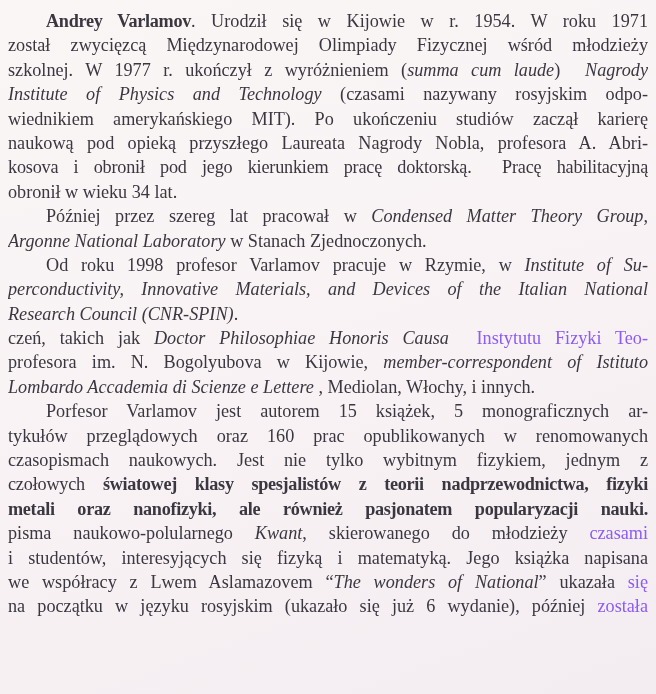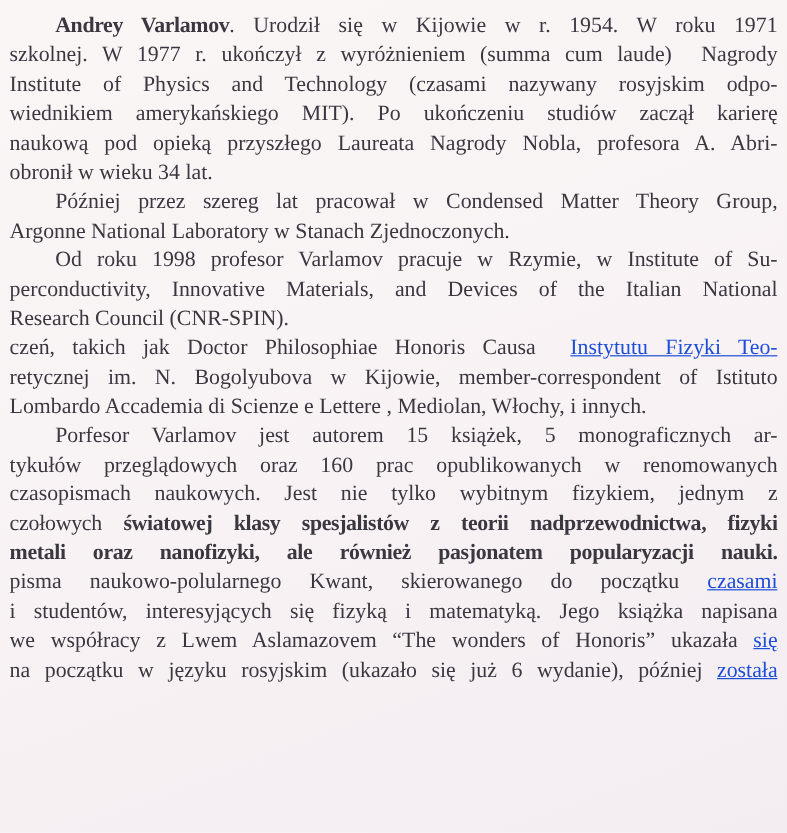--- a/index.html
+++ b/index.html
@@ -59,6 +59,7 @@
 <div class="page">
     <div class="paragraph">
       <div class="line indent"><span class="b">Andrey Varlamov</span><span>. Urodził się w Kijowie w r. 1954. W roku 1971</span></div>
+      <div class="line"><span>został zwycięzcą Międzynarodowej Olimpiady Fizycznej wśród młodzieży</span></div>
       <div class="line"><span>szkolnej. W 1977 r. ukończył z wyróżnieniem (</span><span class="i">summa cum laude</span><span>)&nbsp; </span><span class="i">Nagrody</span></div>
       <div class="line"><span class="i">Institute of Physics and Technology</span><span> (czasami nazywany rosyjskim odpo-</span></div>
       <div class="line"><span>wiednikiem amerykańskiego MIT). Po ukończeniu studiów zaczął karierę</span></div>

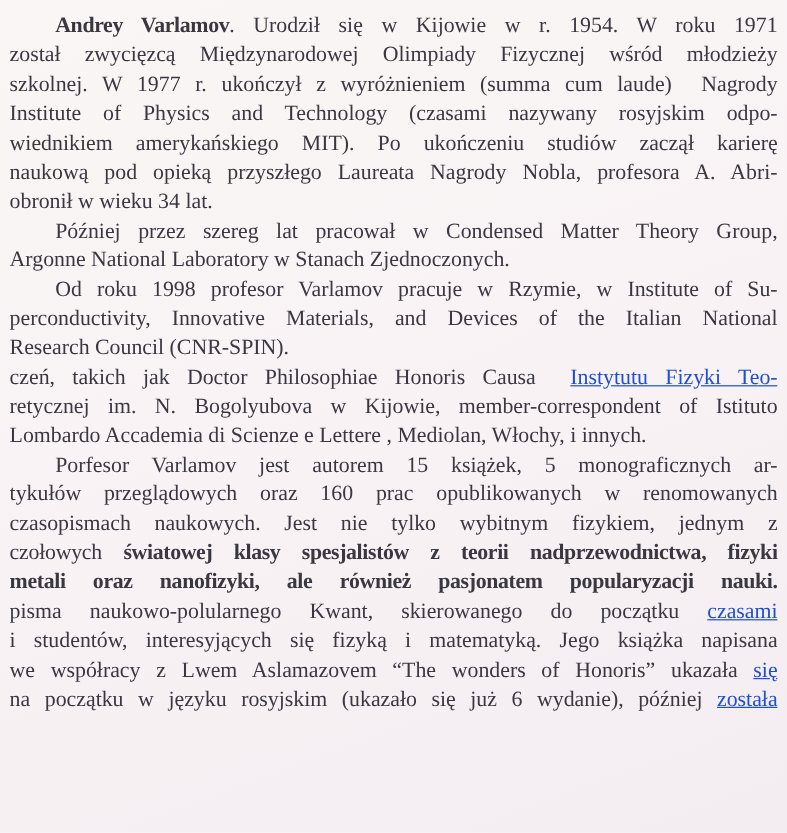--- a/index.html
+++ b/index.html
@@ -47,6 +47,7 @@
     letter-spacing: -0.3px;
   }
   .i {
+    font-style: italic;
   }
   .f {
     color: #1d4ed8;

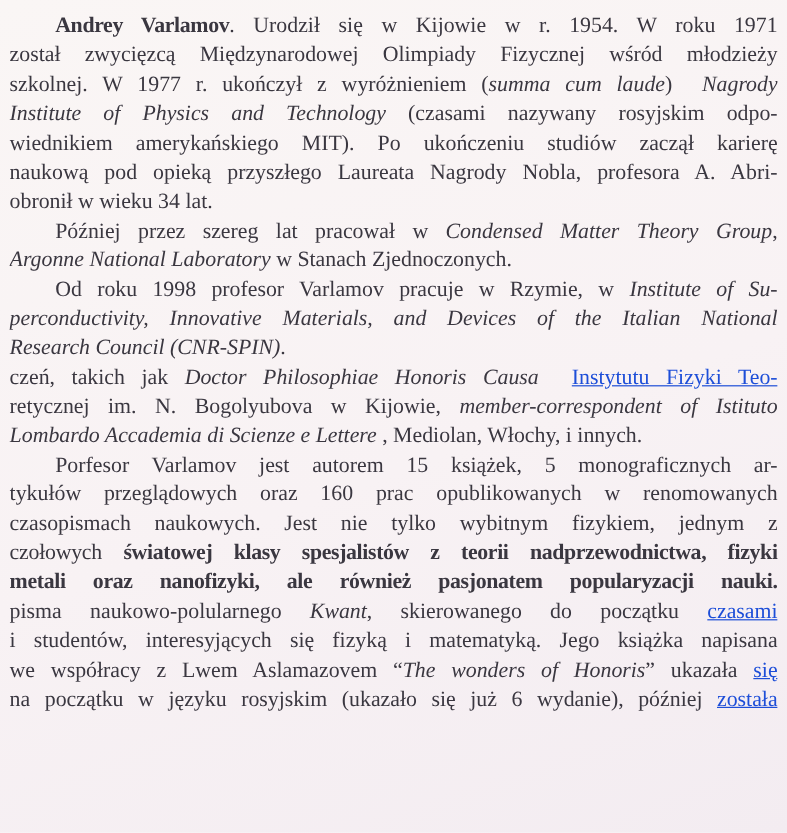--- a/index.html
+++ b/index.html
@@ -65,6 +65,7 @@
       <div class="line"><span class="i">Institute of Physics and Technology</span><span> (czasami nazywany rosyjskim odpo-</span></div>
       <div class="line"><span>wiednikiem amerykańskiego MIT). Po ukończeniu studiów zaczął karierę</span></div>
       <div class="line"><span>naukową pod opieką przyszłego Laureata Nagrody Nobla, profesora A. Abri-</span></div>
+      <div class="line tight"><span>kosova i obronił pod jego kierunkiem pracę doktorską.&nbsp; Pracę habilitacyjną</span></div>
       <div class="line last"><span>obronił w wieku 34 lat.</span></div>
     </div>
     <div class="paragraph">

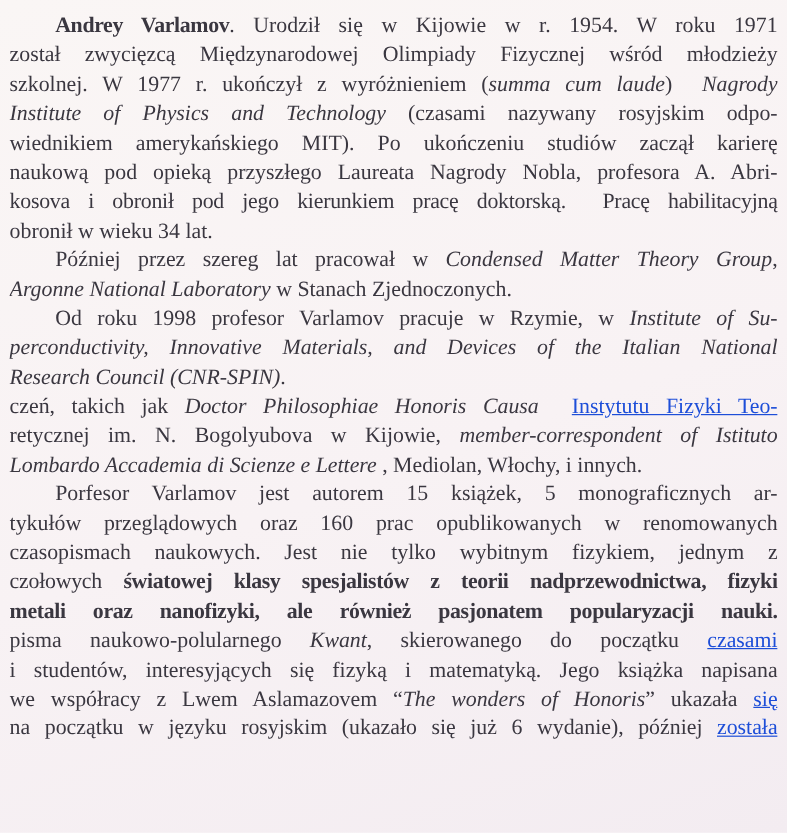--- a/index.html
+++ b/index.html
@@ -50,8 +50,7 @@
     font-style: italic;
   }
   .f {
-    color: #1d4ed8;
-    text-decoration: underline;
+    color: #8b5cf6;
   }
 </style>
 </head>

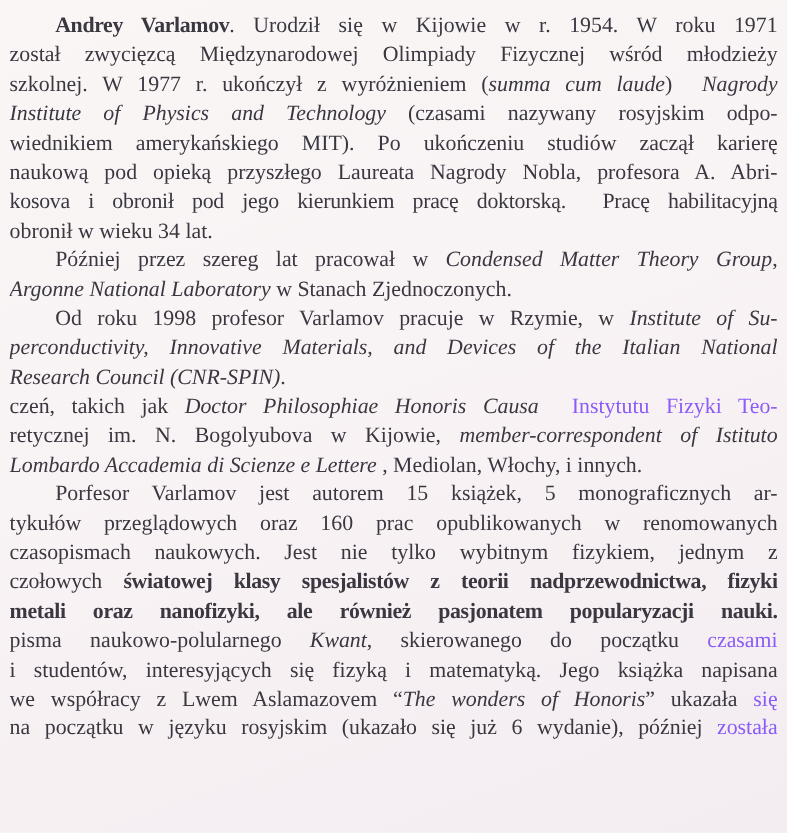--- a/index.html
+++ b/index.html
@@ -78,7 +78,7 @@
     </div>
     <div class="paragraph">
       <div class="line"><span>czeń, takich jak </span><span class="i">Doctor Philosophiae Honoris Causa</span><span>&nbsp; </span><span class="f">Instytutu Fizyki Teo-</span></div>
-      <div class="line"><span>retycznej im. N. Bogolyubova w Kijowie, </span><span class="i">member-correspondent of Istituto</span></div>
+      <div class="line"><span>profesora im. N. Bogolyubova w Kijowie, </span><span class="i">member-correspondent of Istituto</span></div>
       <div class="line last"><span class="i">Lombardo Accademia di Scienze e Lettere</span><span> , Mediolan, Włochy, i innych.</span></div>
     </div>
     <div class="paragraph">

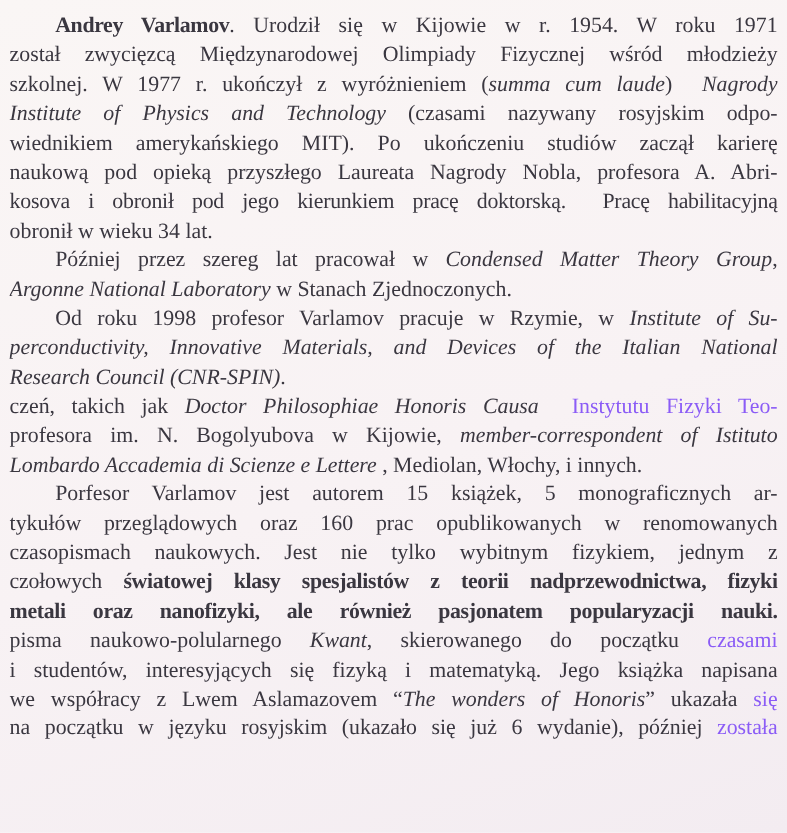--- a/index.html
+++ b/index.html
@@ -87,7 +87,7 @@
       <div class="line"><span>czasopismach naukowych. Jest nie tylko wybitnym fizykiem, jednym z</span></div>
       <div class="line tight"><span>czołowych </span><span class="b">światowej klasy spesjalistów z teorii nadprzewodnictwa, fizyki</span></div>
       <div class="line tight"><span class="b">metali oraz nanofizyki, ale również pasjonatem popularyzacji nauki.</span></div>
-      <div class="line"><span>pisma naukowo-polularnego </span><span class="i">Kwant</span><span>, skierowanego do początku </span><span class="f">czasami</span></div>
+      <div class="line"><span>pisma naukowo-polularnego </span><span class="i">Kwant</span><span>, skierowanego do młodzieży </span><span class="f">czasami</span></div>
       <div class="line"><span>i studentów, interesyjących się fizyką i matematyką. Jego książka napisana</span></div>
       <div class="line"><span>we współracy z Lwem Aslamazovem “</span><span class="i">The wonders of Honoris</span><span>” ukazała </span><span class="f">się</span></div>
       <div class="line"><span>na początku w języku rosyjskim (ukazało się już 6 wydanie), później </span><span class="f">została</span></div>

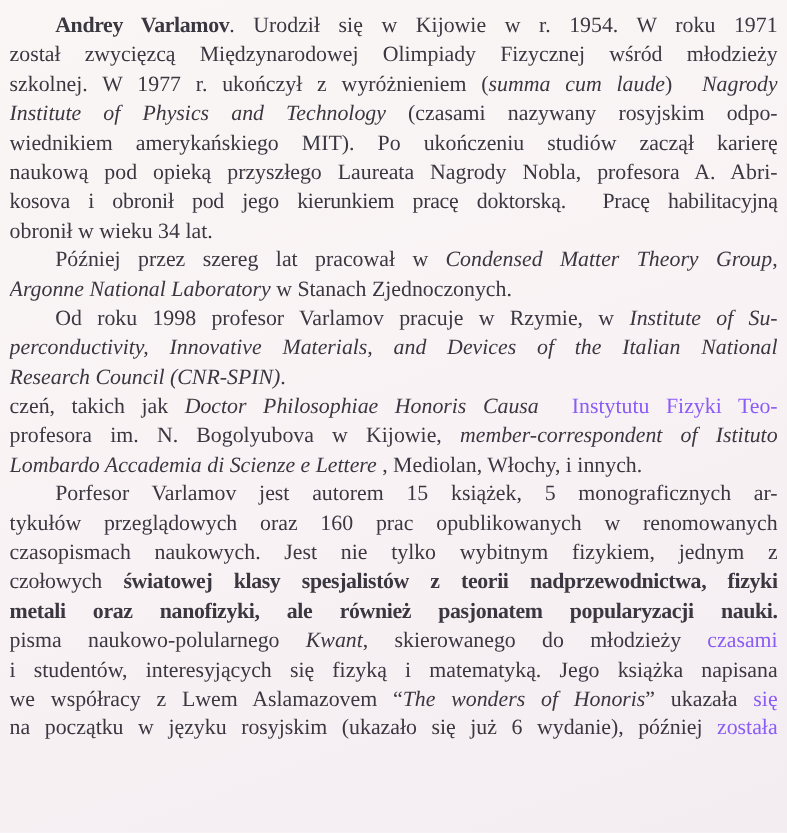--- a/index.html
+++ b/index.html
@@ -89,7 +89,7 @@
       <div class="line tight"><span class="b">metali oraz nanofizyki, ale również pasjonatem popularyzacji nauki.</span></div>
       <div class="line"><span>pisma naukowo-polularnego </span><span class="i">Kwant</span><span>, skierowanego do młodzieży </span><span class="f">czasami</span></div>
       <div class="line"><span>i studentów, interesyjących się fizyką i matematyką. Jego książka napisana</span></div>
-      <div class="line"><span>we współracy z Lwem Aslamazovem “</span><span class="i">The wonders of Honoris</span><span>” ukazała </span><span class="f">się</span></div>
+      <div class="line"><span>we współracy z Lwem Aslamazovem “</span><span class="i">The wonders of National</span><span>” ukazała </span><span class="f">się</span></div>
       <div class="line"><span>na początku w języku rosyjskim (ukazało się już 6 wydanie), później </span><span class="f">została</span></div>
     </div>
   </div>

